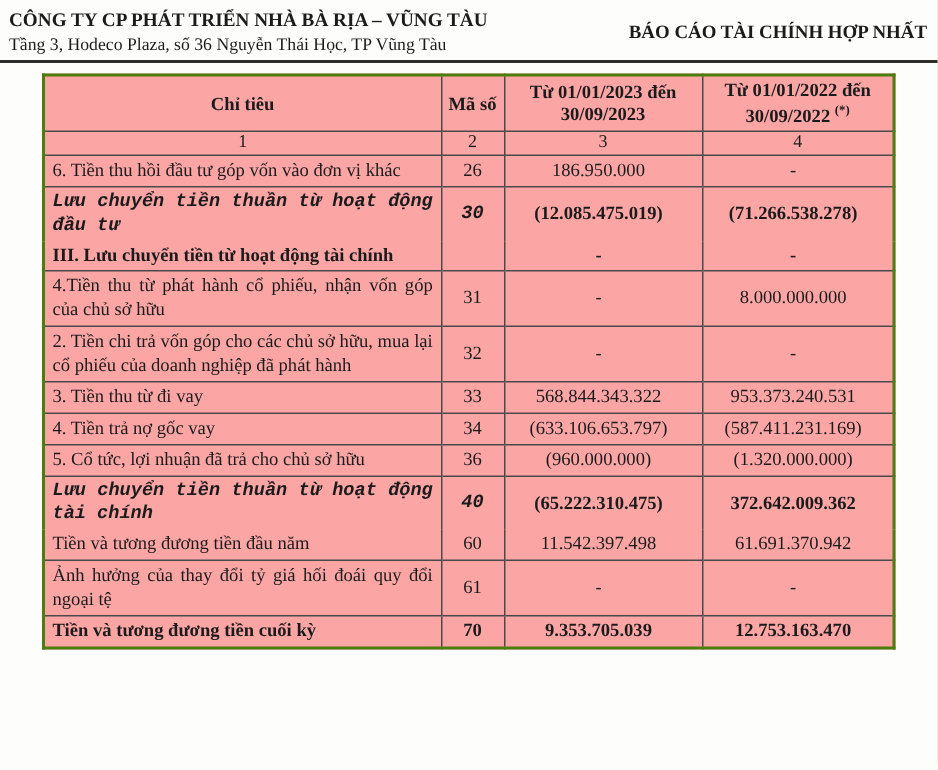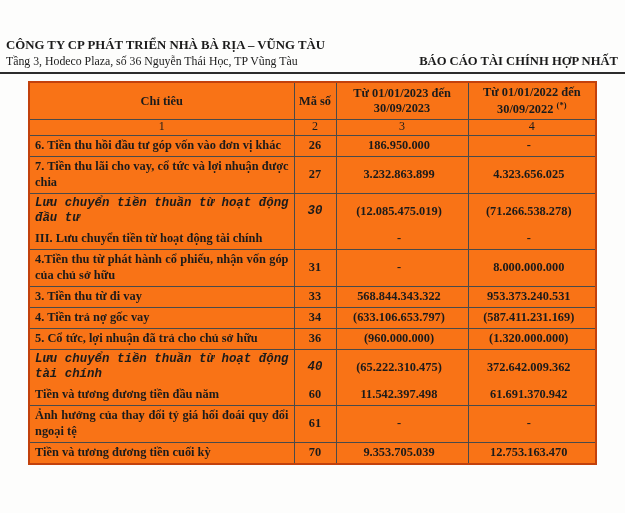--- a/index.html
+++ b/index.html
@@ -20,11 +20,10 @@
   .page-header {
     display: flex;
     justify-content: space-between;
-    align-items: flex-end;
+    align-items: center;
     padding: 6px 8px 3px 6px;
     border-bottom: 2px solid #2c2c2c;
     width: 612px;
-    margin-top: 32px;
   }
   .hdr-left { max-width: 360px; }
   .hdr-right { text-align: right; max-width: 250px; }

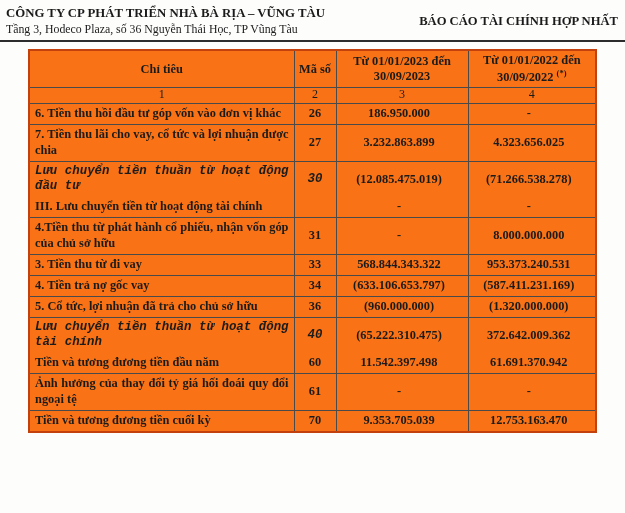--- a/index.html
+++ b/index.html
@@ -59,8 +59,8 @@
     width: 567px;
     table-layout: fixed;
     font-size: 12.4px;
-    background: #f97316;
-    border: 2px solid #c2410c;
+    background: #fca5a5;
+    border: 2px solid #4d7c0f;
   }
   col.c1 { width: 265px; }
   col.c2 { width: 42px;  }

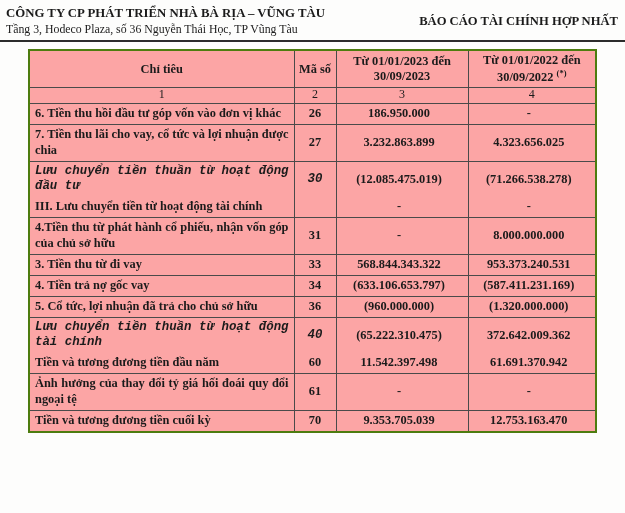--- a/index.html
+++ b/index.html
@@ -94,7 +94,6 @@
     border-top: 1px solid #4a4a4a;
     padding: 2px 3px;
     line-height: 1.28;
-    font-weight: bold;
   }
   tbody tr.no-top td { border-top: none; }
 

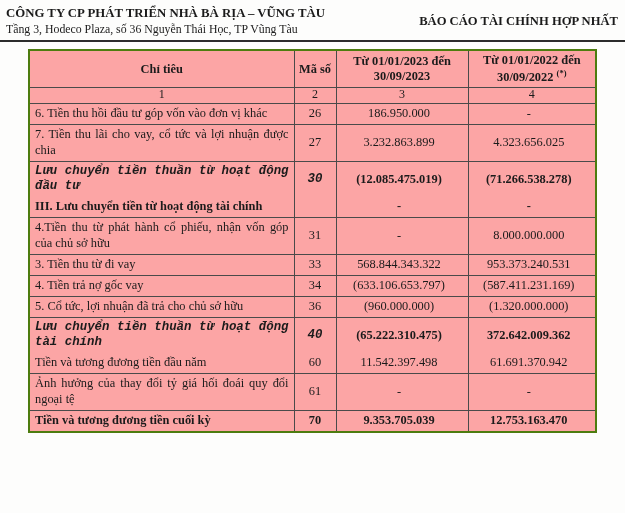--- a/index.html
+++ b/index.html
@@ -148,12 +148,6 @@
           <td class="c-v2023">186.950.000</td>
           <td class="c-v2022">-</td>
         </tr>
-        <tr class="row-normal">
-          <td class="c-label">7. Tiền thu lãi cho vay, cổ tức và lợi nhuận được chia</td>
-          <td class="c-code">27</td>
-          <td class="c-v2023">3.232.863.899</td>
-          <td class="c-v2022">4.323.656.025</td>
-        </tr>
         <tr class="row-bold-italic">
           <td class="c-label">Lưu chuyển tiền thuần từ hoạt động đầu tư</td>
           <td class="c-code">30</td>

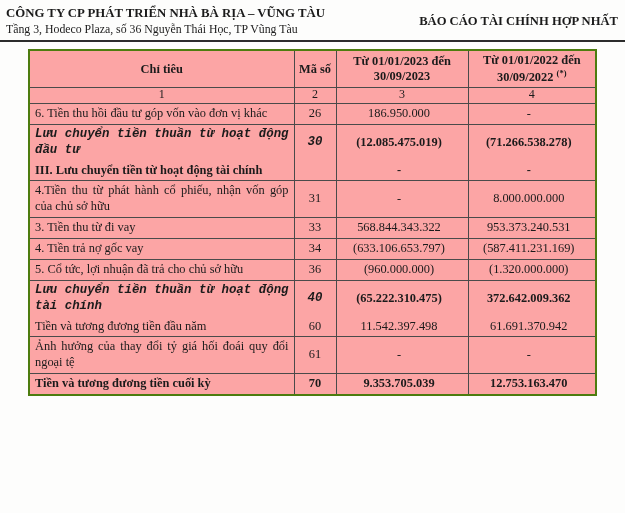--- a/index.html
+++ b/index.html
@@ -167,6 +167,12 @@
           <td class="c-v2022">8.000.000.000</td>
         </tr>
         <tr class="row-normal">
+          <td class="c-label">2. Tiền chi trả vốn góp cho các chủ sở hữu, mua lại cổ phiếu của doanh nghiệp đã phát hành</td>
+          <td class="c-code">32</td>
+          <td class="c-v2023">-</td>
+          <td class="c-v2022">-</td>
+        </tr>
+        <tr class="row-normal">
           <td class="c-label">3. Tiền thu từ đi vay</td>
           <td class="c-code">33</td>
           <td class="c-v2023">568.844.343.322</td>

